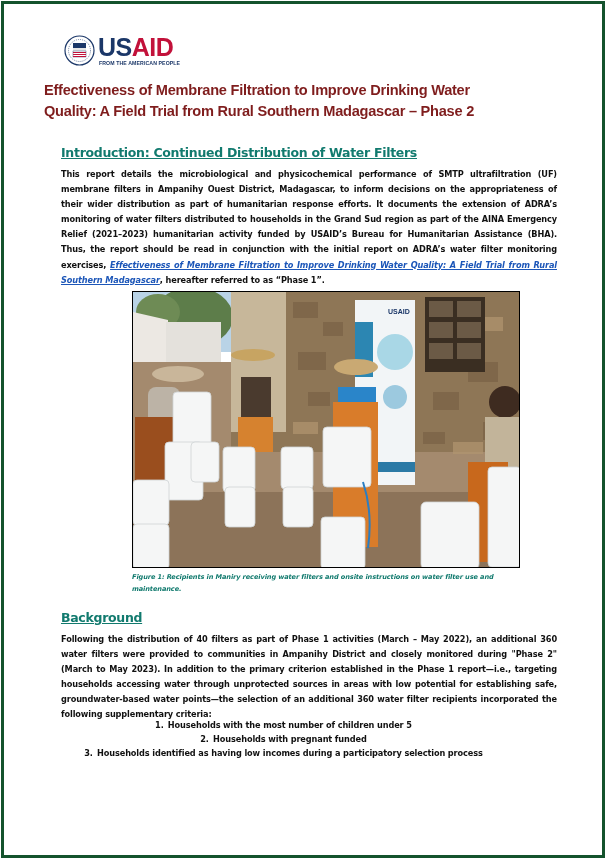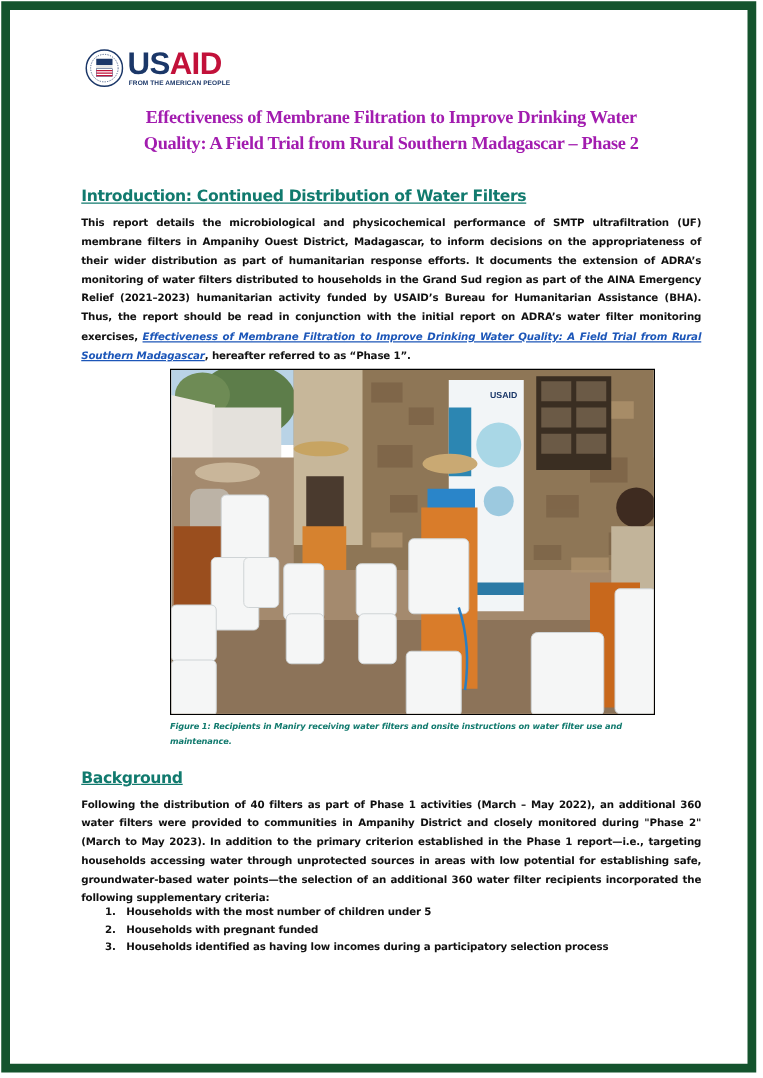--- a/index.html
+++ b/index.html
@@ -6,7 +6,7 @@
   body { width: 610px; height: 862px; position: relative; overflow: hidden; font-family: "Liberation Sans", sans-serif; }
   .page {
     position: absolute; left: 1px; top: 1px; width: 604px; height: 857px;
-    border: 7px solid #14532d; background: #fff; box-sizing: border-box;
+    border: 3px solid #14532d; background: #fff; box-sizing: border-box;
   }
   .logo-usaid { position: absolute; left: 60px; top: 31px; width: 110px; height: 34px; }
   .seal { position: absolute; left: 0; top: 0; width: 31px; height: 31px; }

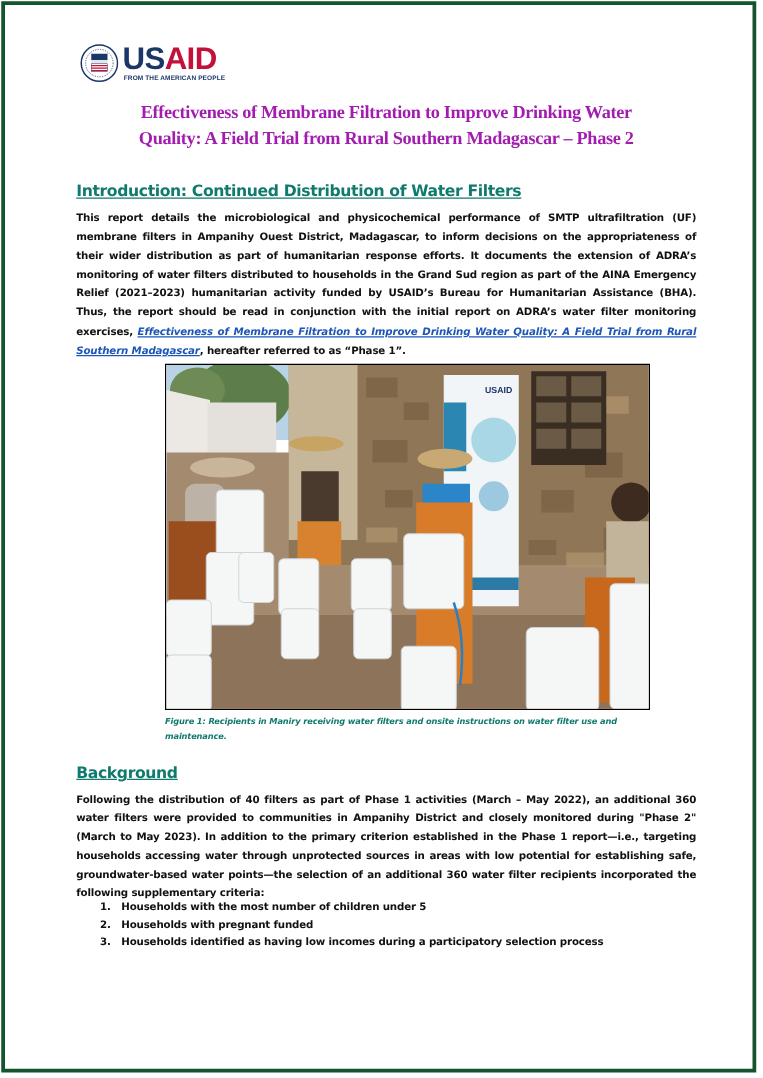--- a/index.html
+++ b/index.html
@@ -20,8 +20,8 @@
   .adra-word { position: absolute; left: 36px; top: 1px; font-family: "Liberation Serif", serif; font-size: 22px; color: #1e7a3c; line-height: 24px; letter-spacing: 0.3px; }
 
   .title {
-    position: absolute; left: 40px; top: 76px; width: 530px; text-align: center;
-    color: #a21caf; font-family: Liberation Serif, serif; font-weight: bold; font-size: 14.6px; line-height: 21px;
+    position: absolute; left: 40px; top: 76px; width: 530px; text-align: left;
+    color: #7f1d1d; font-family: Liberation Sans, sans-serif; font-weight: bold; font-size: 14.6px; line-height: 21px;
     letter-spacing: -0.25px;
   }
   .h2 {

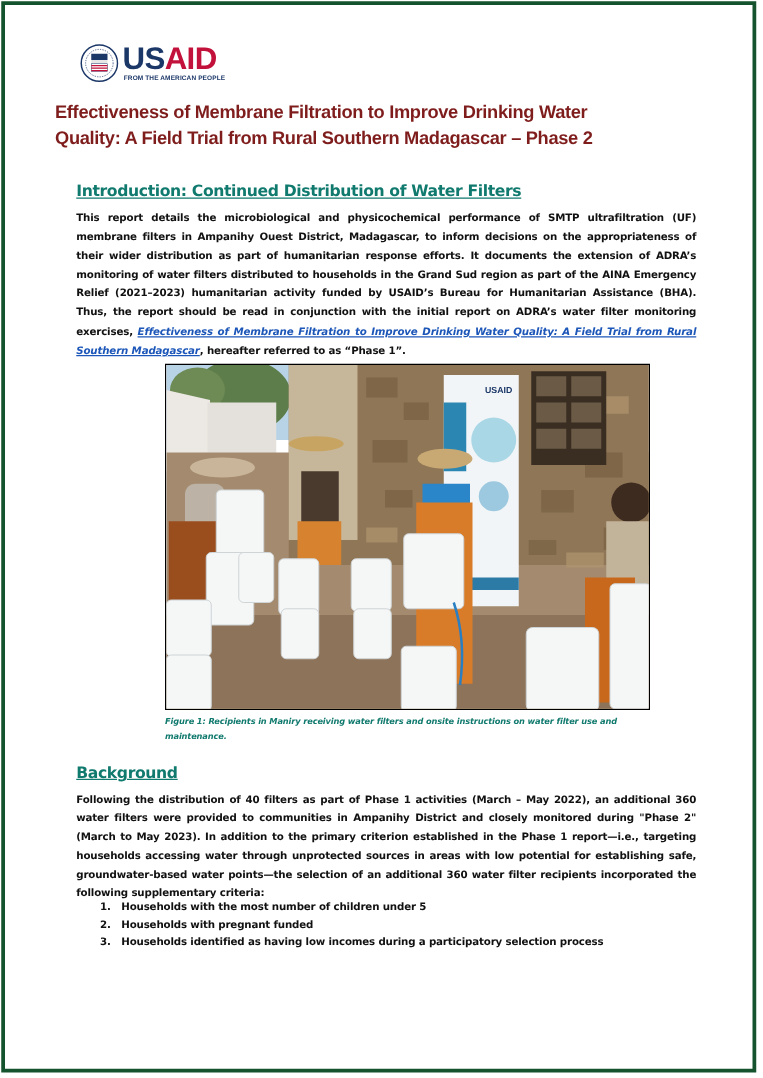--- a/index.html
+++ b/index.html
@@ -40,7 +40,7 @@
     position: absolute; left: 128px; top: 568px; width: 400px; color: #117a6e; font-family: "DejaVu Sans", sans-serif;
     font-style: italic; font-weight: bold; font-size: 6.6px; line-height: 11.5px; letter-spacing: -0.1px;
   }
-  .list { position: absolute; left: 76px; top: 714px; margin: 0; padding: 0; list-style: none; }
+  .list { position: absolute; left: 76px; top: 714px; margin: 0; padding: 0; list-style: none; text-align: center; }
   .list li { font-family: "DejaVu Sans", sans-serif; font-weight: bold; font-size: 8.2px; line-height: 14px; color: #111; letter-spacing: -0.12px; }
   .list .num { display: inline-block; width: 17px; }
 </style>

